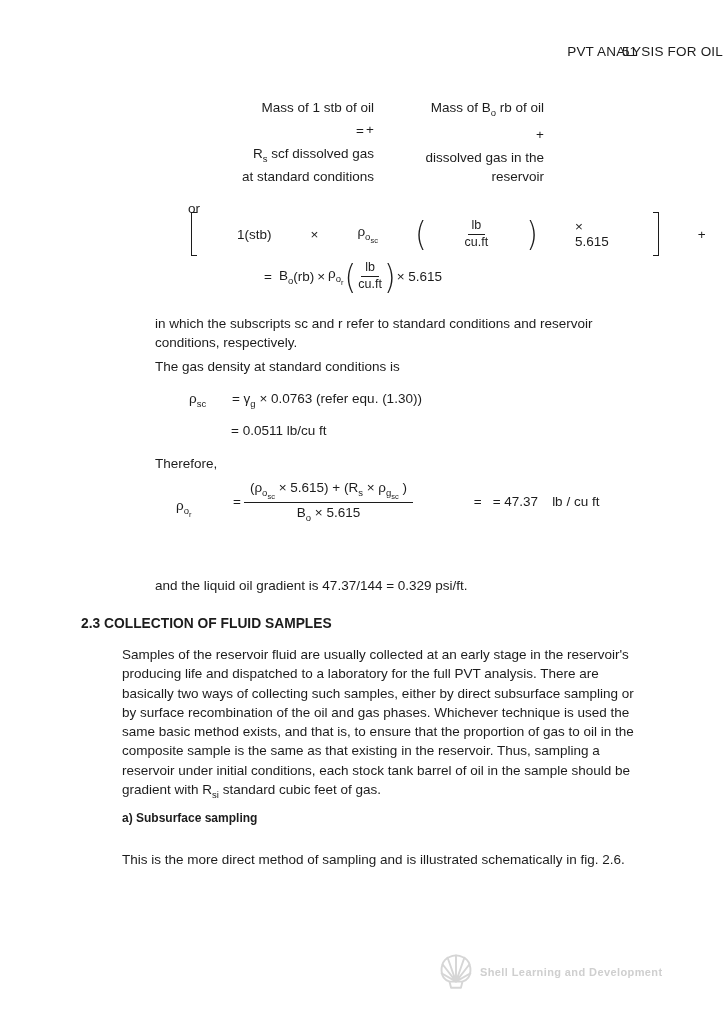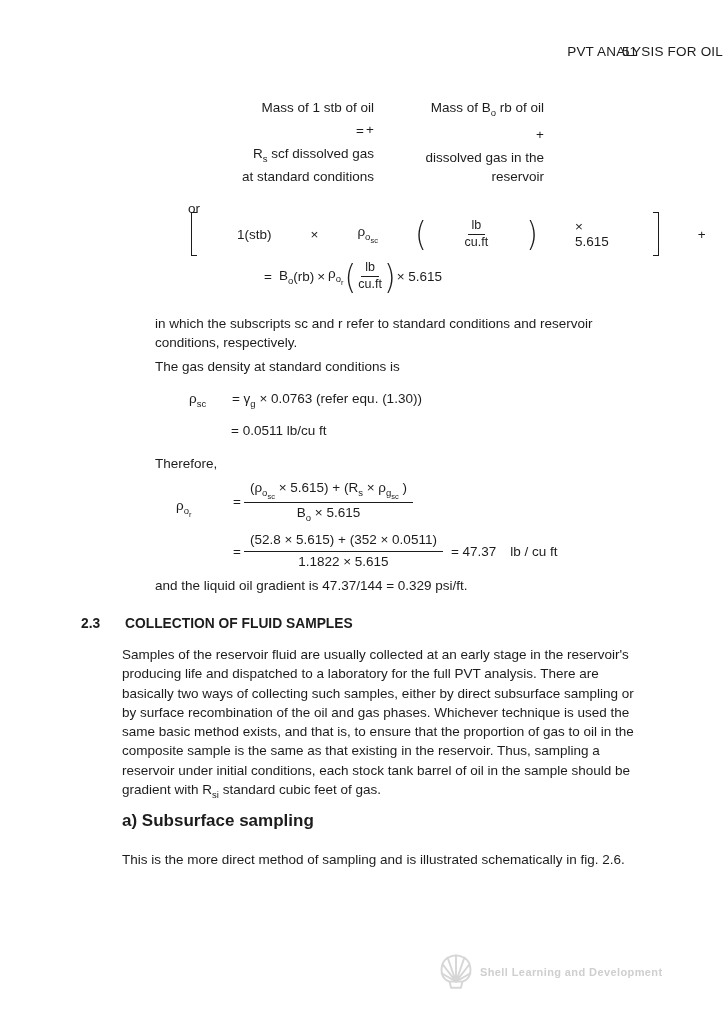--- a/index.html
+++ b/index.html
@@ -132,10 +132,6 @@
     </div>
     <div class="eqflex" style="margin-left:54px;margin-top:8px;">
       <span class="op">=</span>
-      <span class="bigfrac">
-        <span class="bn">(52.8 × 5.615) + (352 × 0.0511)</span>
-        <span class="bd">1.1822 × 5.615</span>
-      </span>
       <span style="margin-left:8px;">= 47.37</span>
       <span style="margin-left:14px;">lb / cu ft</span>
     </div>

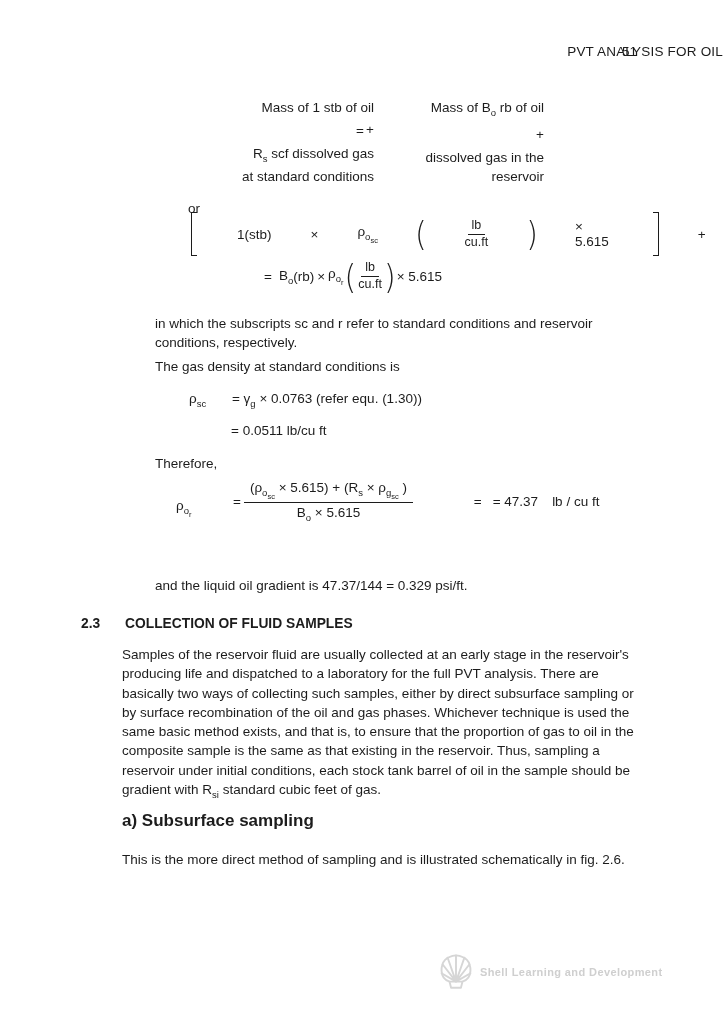--- a/index.html
+++ b/index.html
@@ -141,7 +141,7 @@
 
   <div class="abs b nw" style="left:81px;top:616px;font-size:13.8px;">
     <span>2.3</span>
-    <span style="margin-left:21px;">COLLECTION OF FLUID SAMPLES</span>
+    <span style="">COLLECTION OF FLUID SAMPLES</span>
   </div>
 
   <div class="abs" style="left:122px;top:645px;">

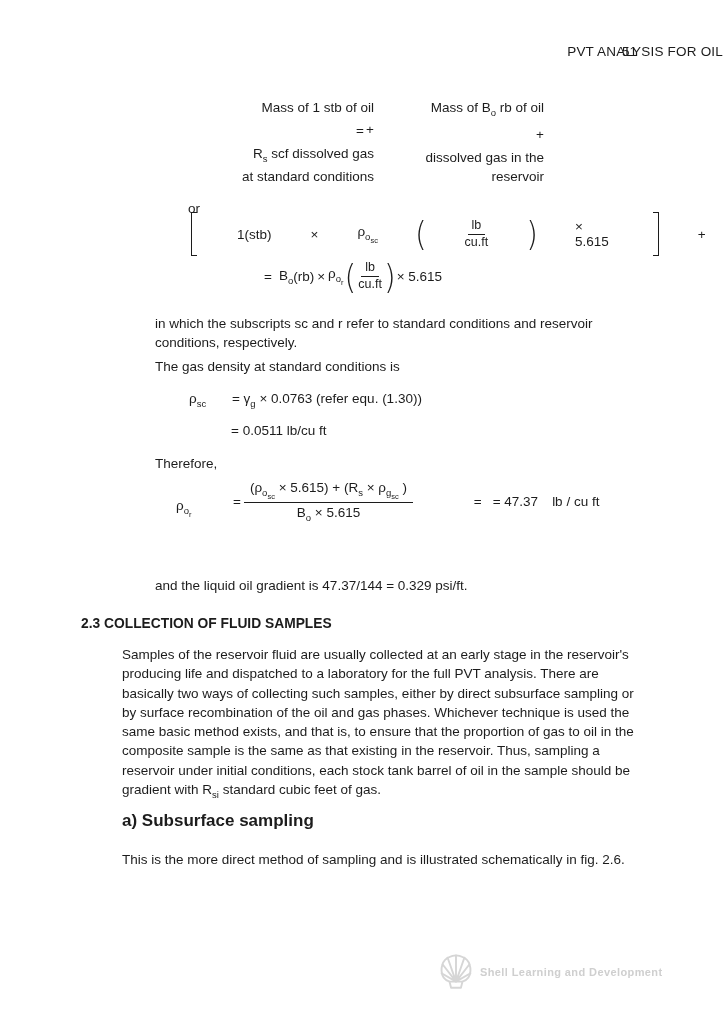--- a/index.html
+++ b/index.html
@@ -155,7 +155,7 @@
     <div class="ln"><span>gradient with R</span><span class="s1">si</span><span> standard cubic feet of gas.</span></div>
   </div>
 
-  <div class="abs b nw" style="left:122px;top:811px;font-size:17px;">a) Subsurface sampling</div>
+  <div class="abs b nw" style="left:122px;top:811px;font-size:12px;">a) Subsurface sampling</div>
 
   <div class="abs nw" style="left:122px;top:852px;">This is the more direct method of sampling and is illustrated schematically in fig. 2.6.</div>
 

